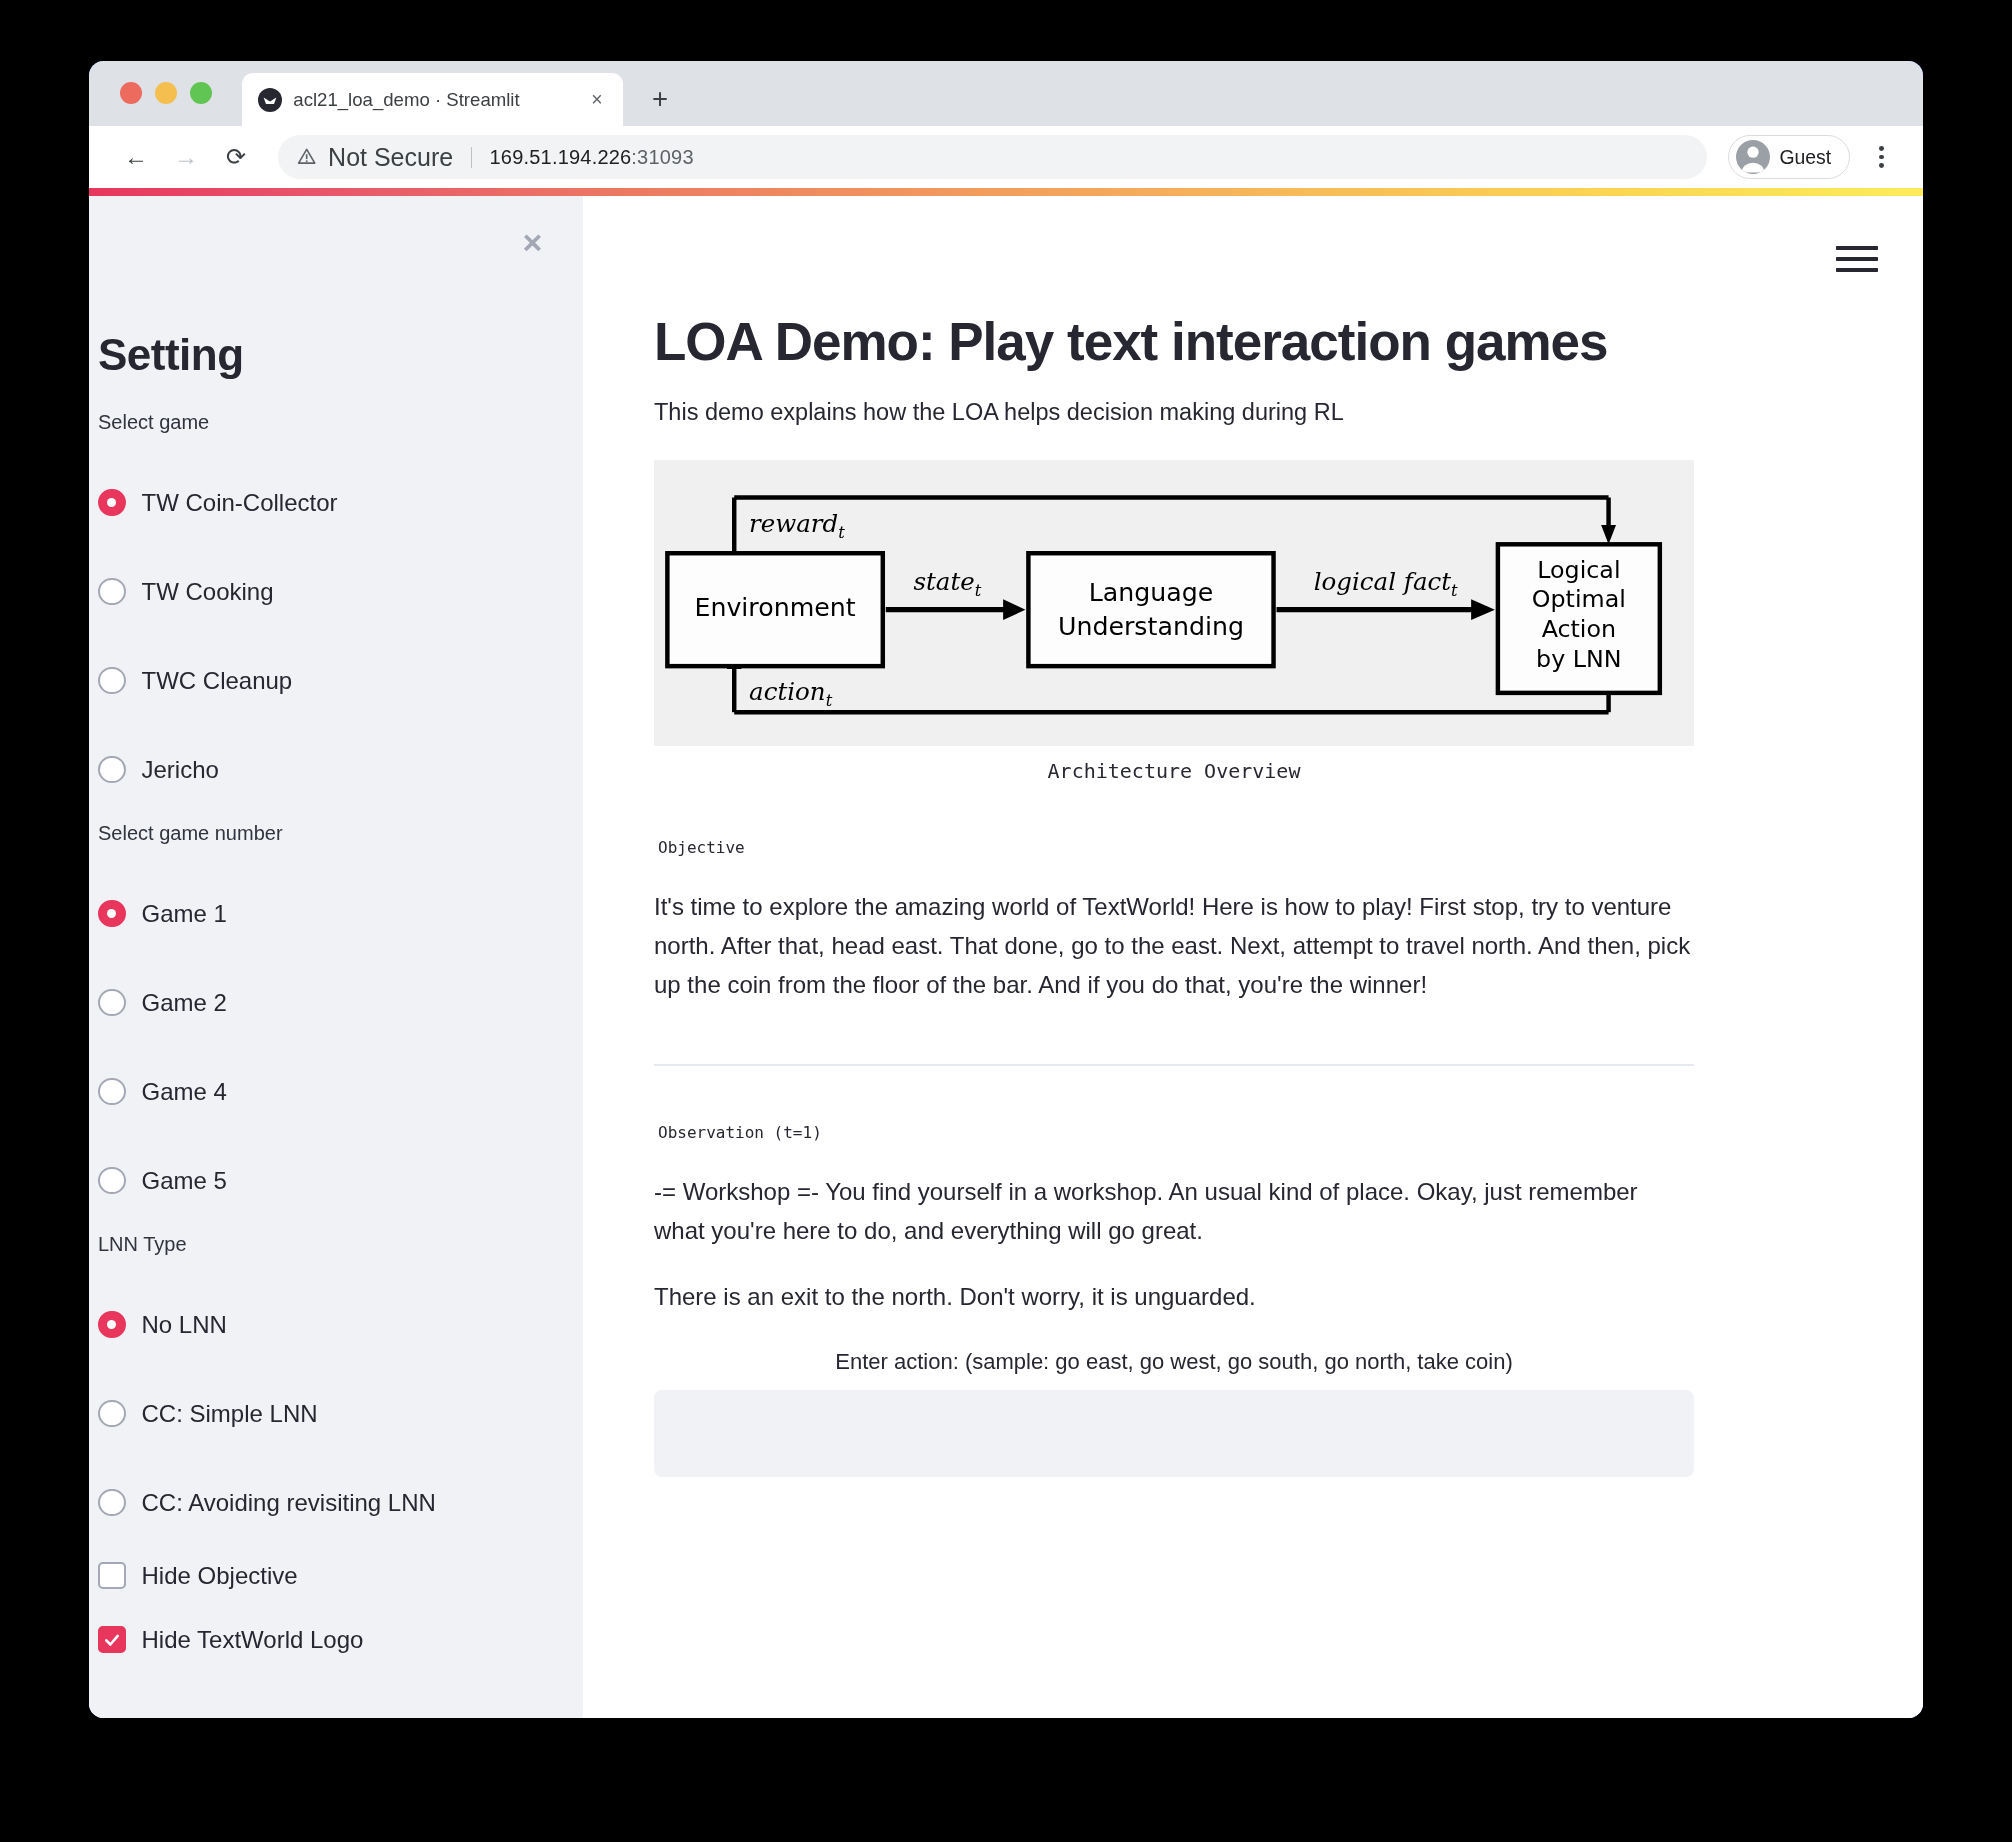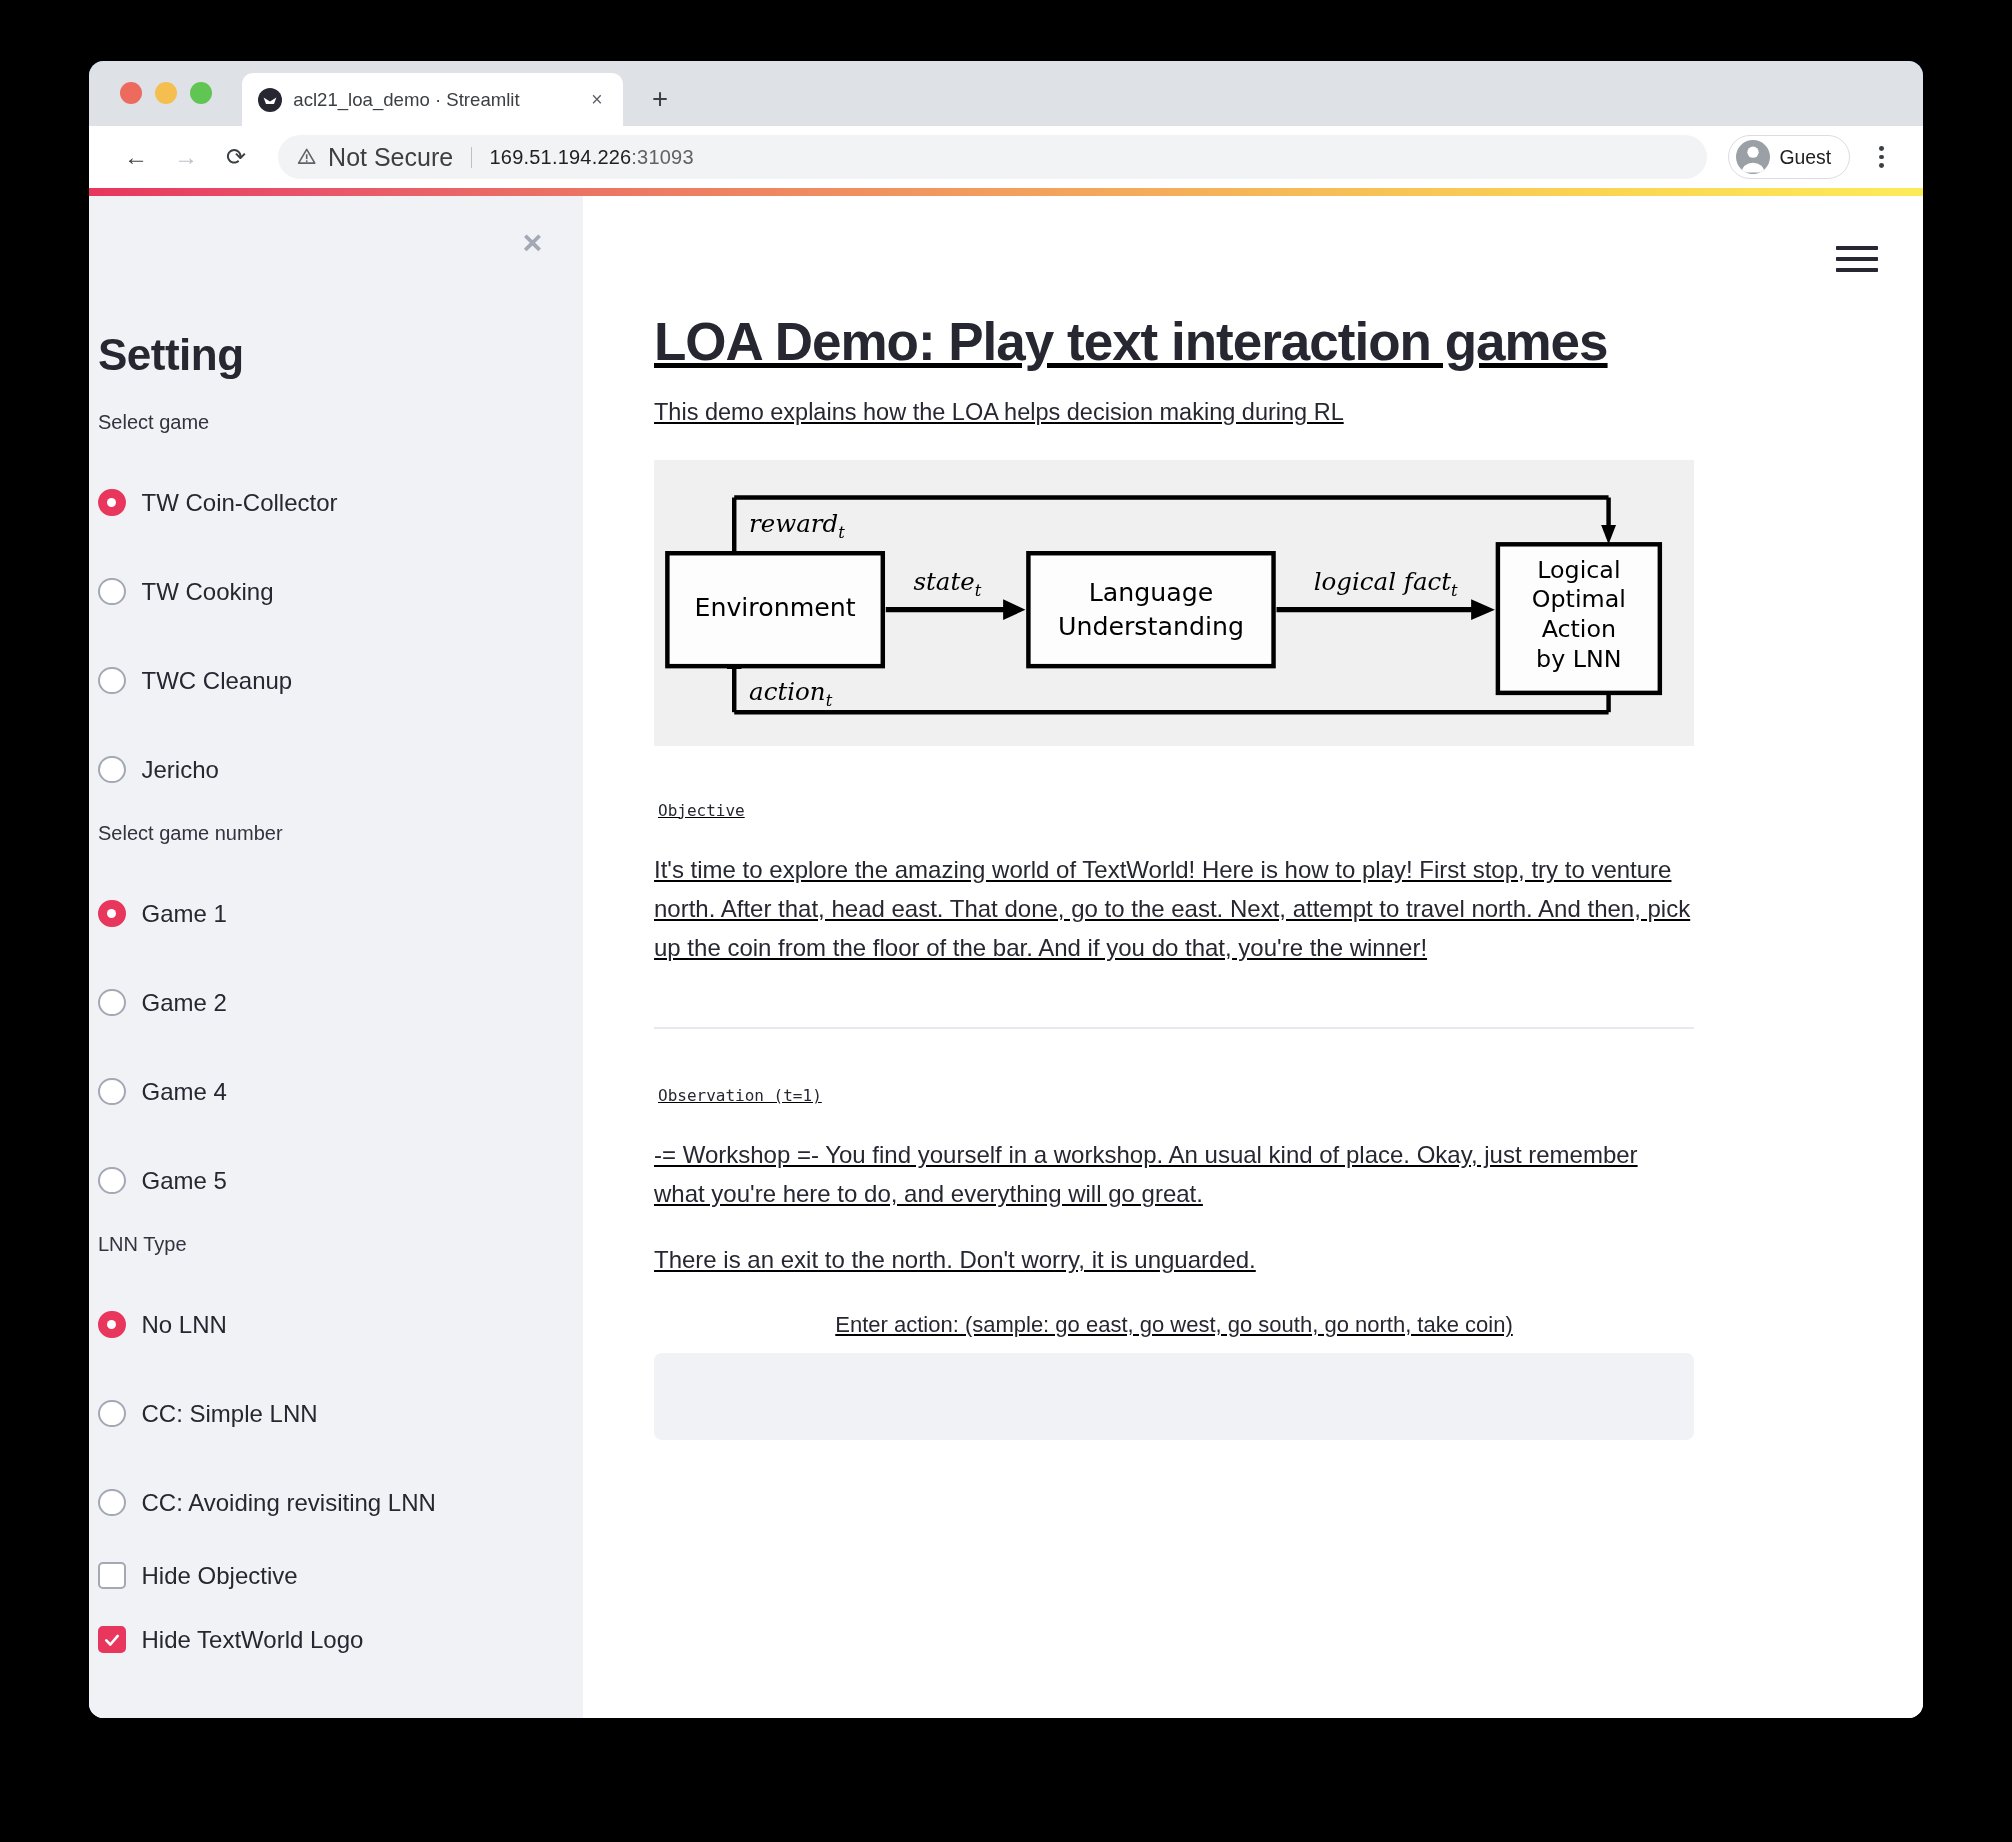--- a/index.html
+++ b/index.html
@@ -263,7 +263,6 @@
   .main-inner {
     padding: 117px 104px 0 71px;
     max-width: 1215px;
-    text-decoration: underline;
   }
   .page-title {
     font-size: 53px;

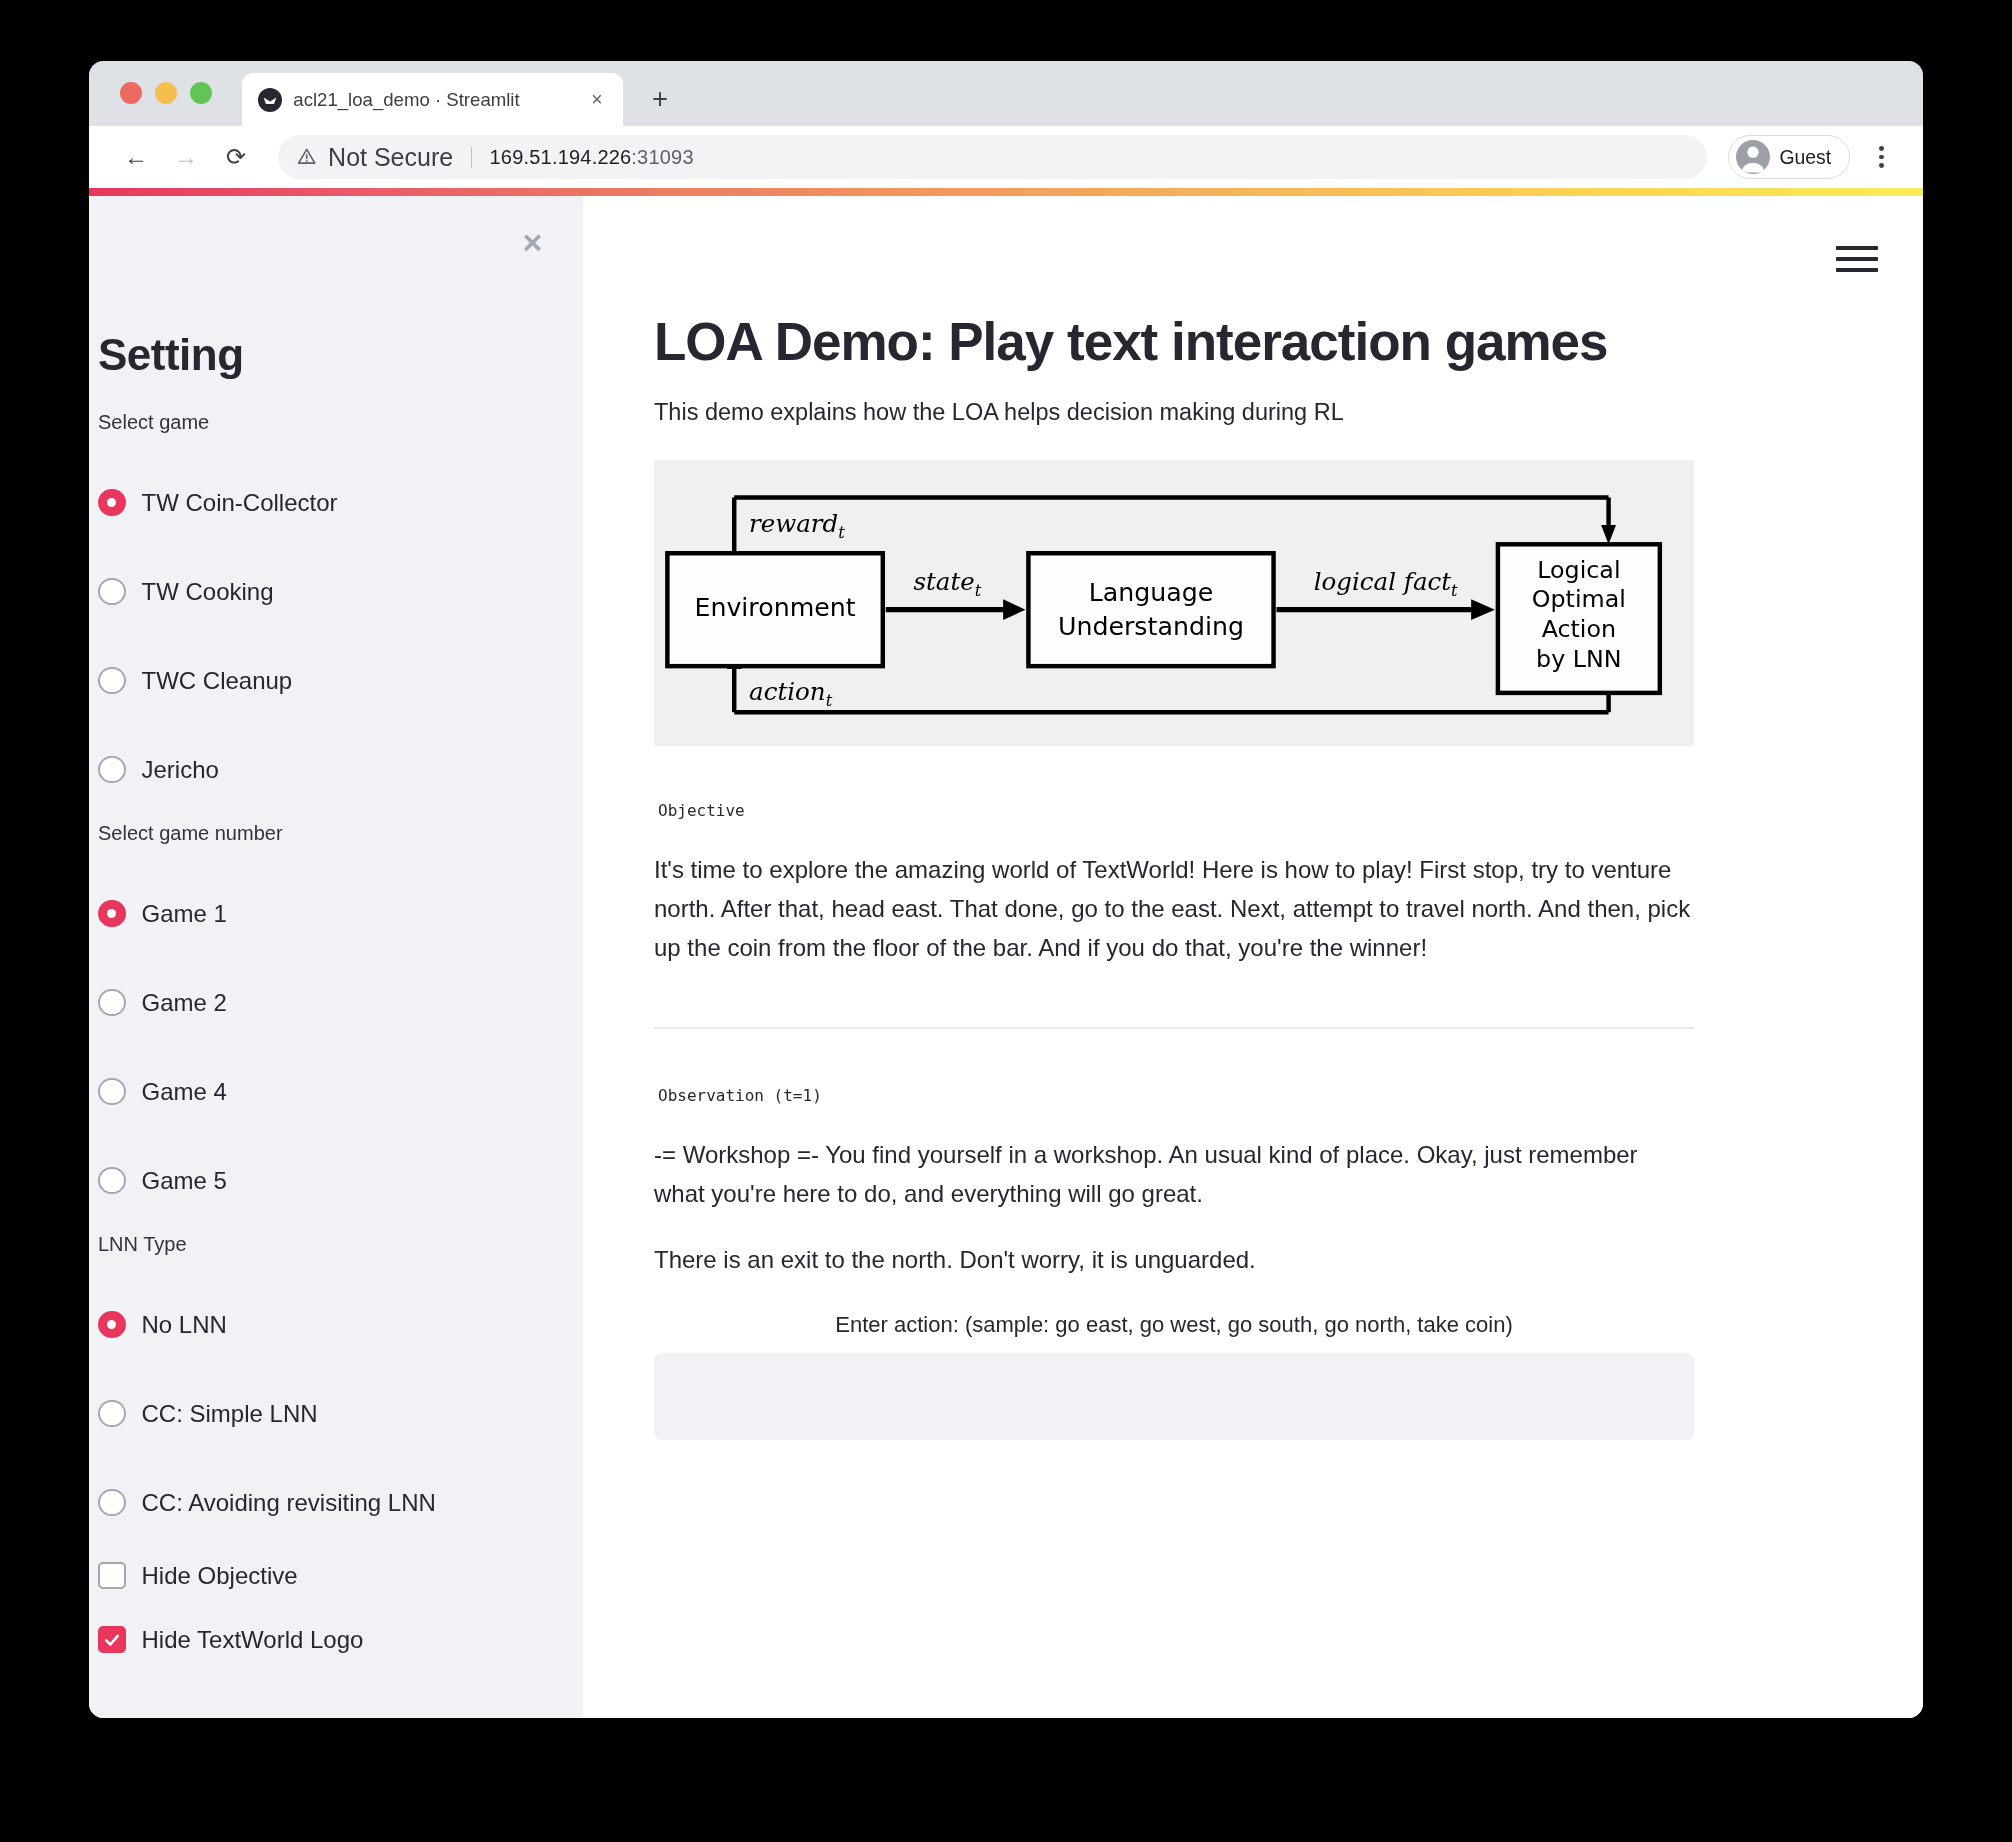--- a/index.html
+++ b/index.html
@@ -521,6 +521,7 @@
 
             <text x="128" y="306" font-family="DejaVu Serif, serif" font-style="italic" font-size="33" fill="#000">action<tspan font-size="22" dy="8">t</tspan></text>
           </svg>
+          <div class="figure-caption">Architecture Overview</div>
         </div>
 
         <div class="code-label">Objective</div>

